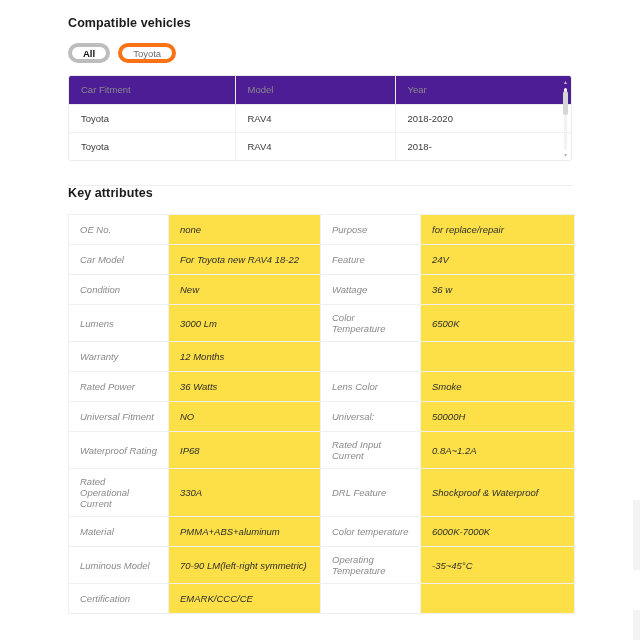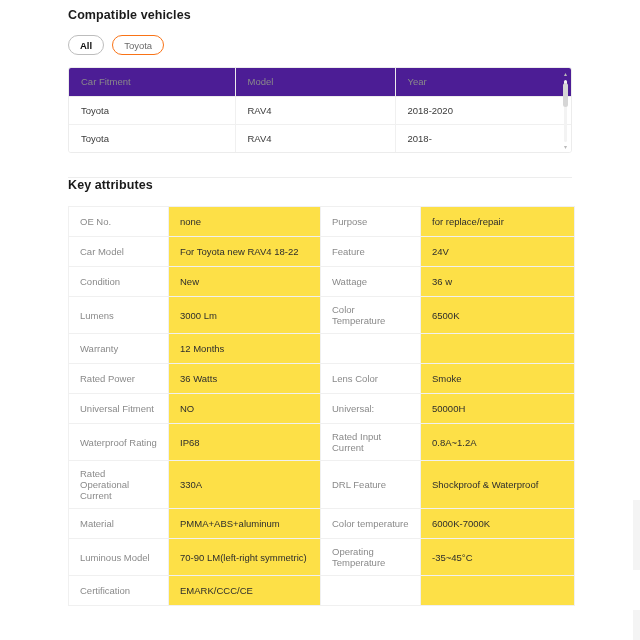--- a/index.html
+++ b/index.html
@@ -25,7 +25,7 @@
     margin: 0;
     letter-spacing: 0.1px;
   }
-  .sec-compat-title { padding-top: 8px; }
+  .sec-compat-title { padding-top: 16px; }
 
   
   .chips {

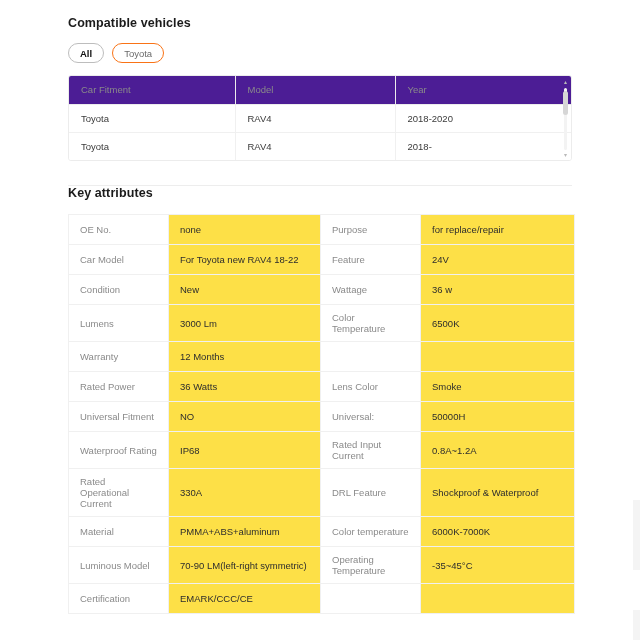--- a/index.html
+++ b/index.html
@@ -34,7 +34,7 @@
     margin-top: 13px;
   }
   .chip {
-    border: 1px solid #f97316;
+    border: 4px solid #f97316;
     border-radius: 14px;
     height: 20px;
     min-width: 34px;

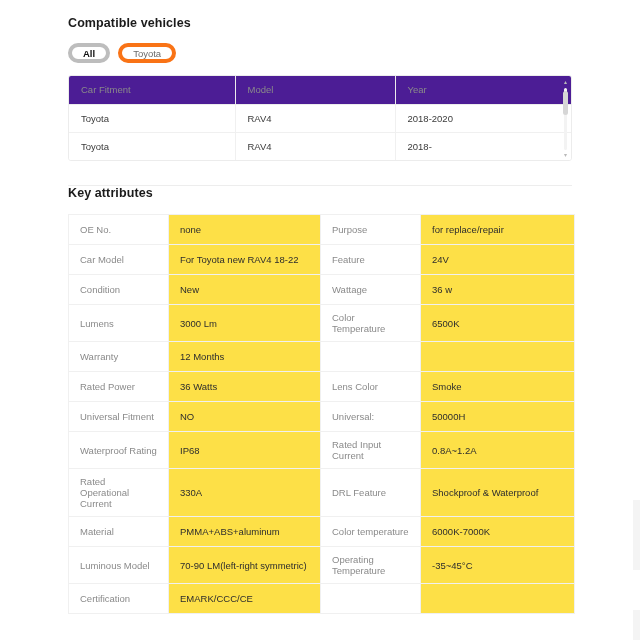--- a/index.html
+++ b/index.html
@@ -148,6 +148,7 @@
     padding: 7px 11px;
     vertical-align: middle;
     height: 30px;
+    font-style: italic;
   }
   table.keyattr td.k {
     color: #8a8a8a;

